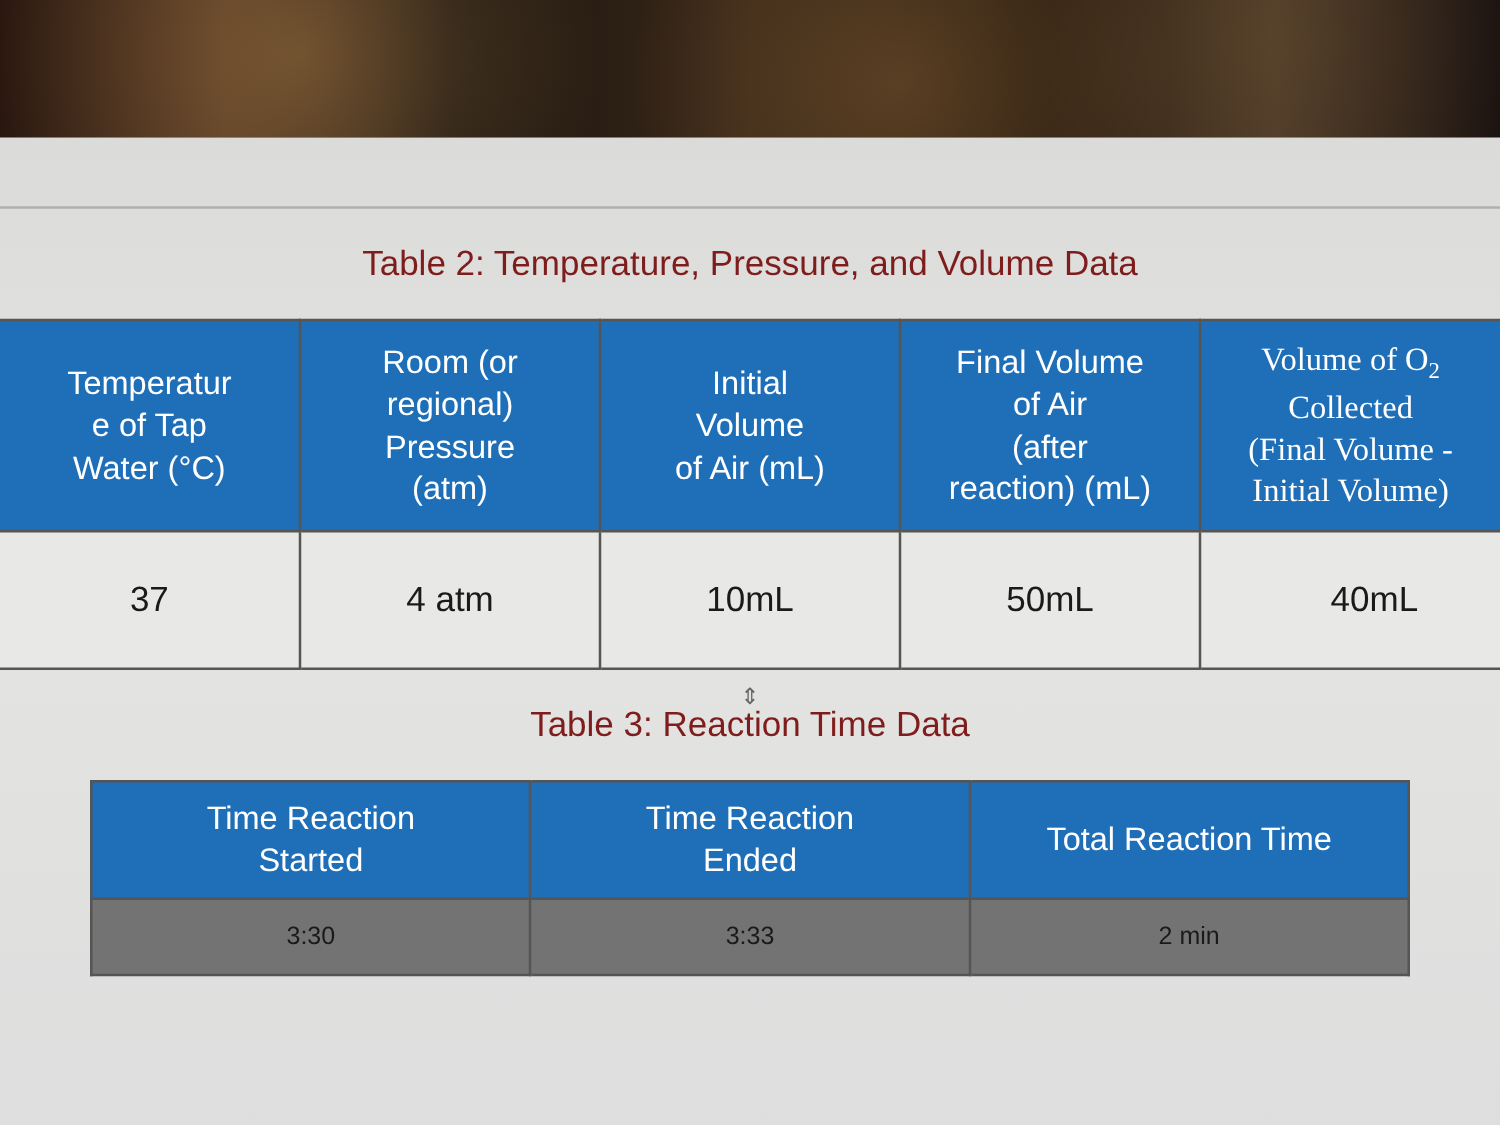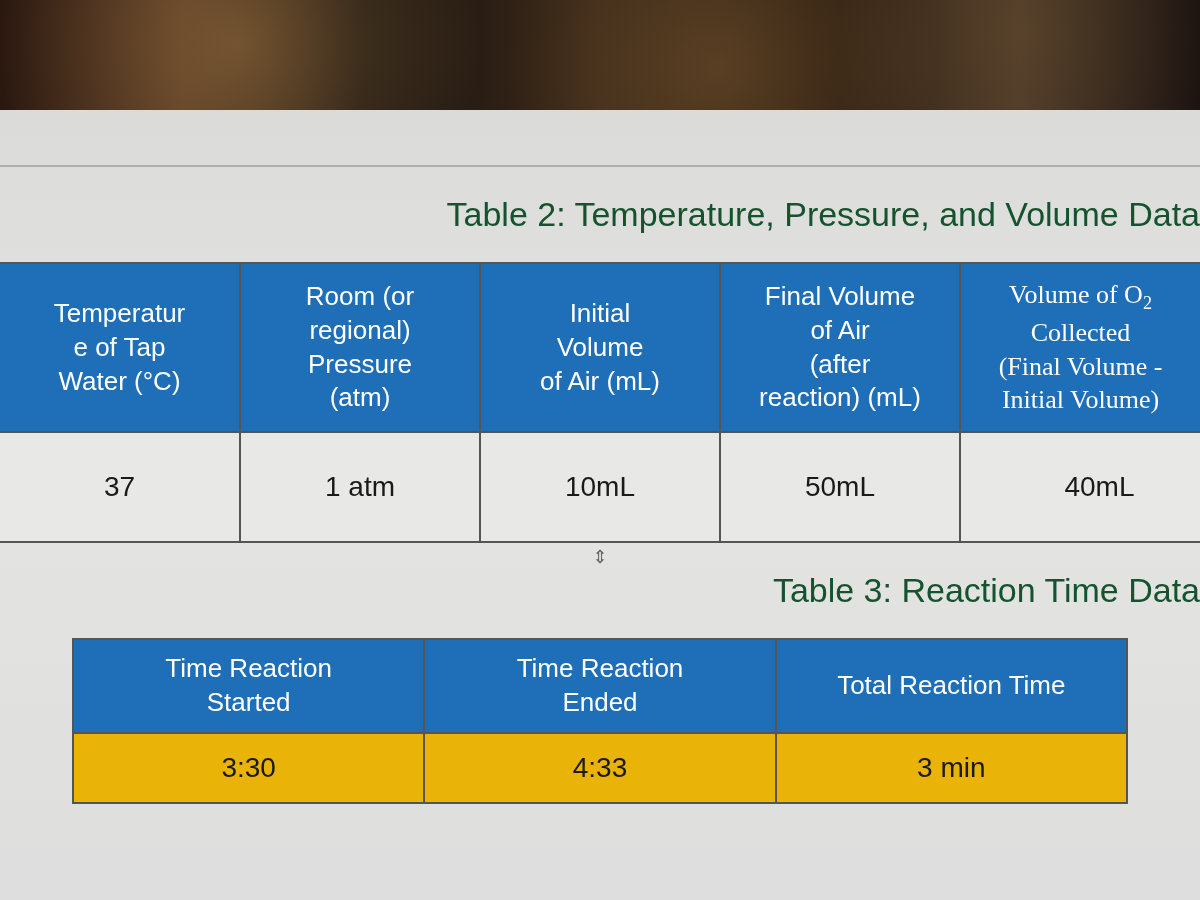--- a/index.html
+++ b/index.html
@@ -33,9 +33,9 @@
       margin-top: 55px;
     }
     .table-caption {
-      text-align: right;
-      font-size: 34px;
-      color: #14532d;
+      text-align: center;
+      font-size: 28px;
+      color: #7f1d1d;
       margin-top: 28px;
       margin-bottom: 28px;
       font-weight: 400;

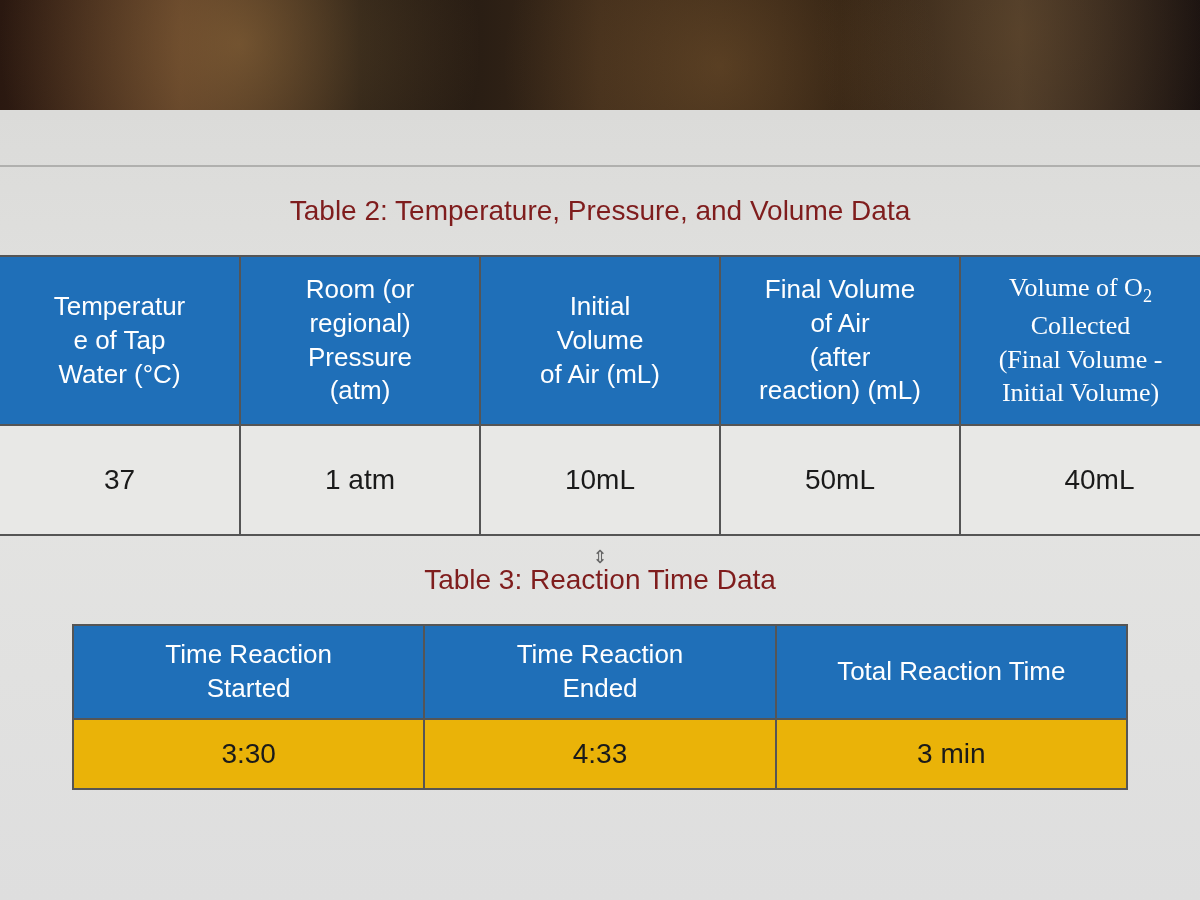--- a/index.html
+++ b/index.html
@@ -134,7 +134,7 @@
   <tbody>
     <tr>
       <td>37</td>
-      <td>1 atm</td>
+      <td>4 atm</td>
       <td>10mL</td>
       <td>50mL</td>
       <td>40mL</td>

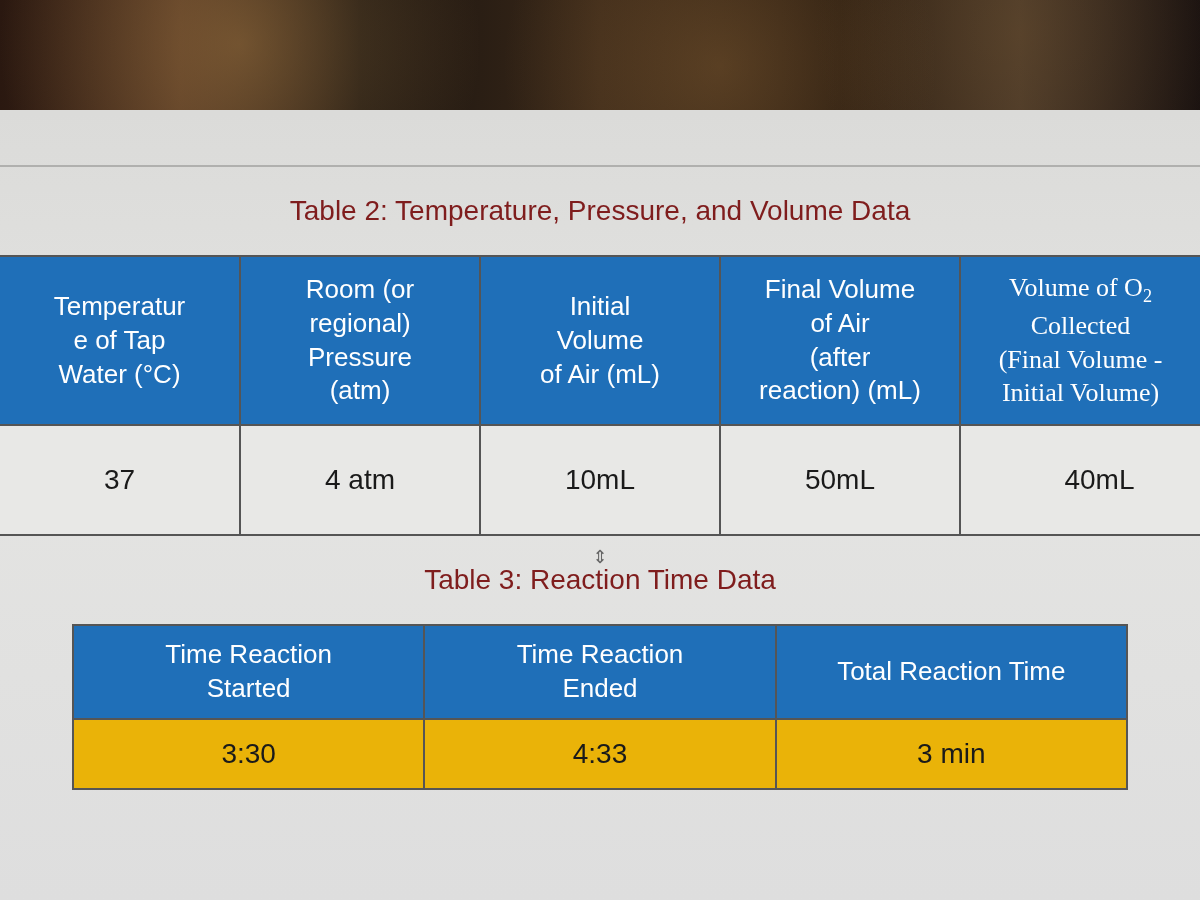--- a/index.html
+++ b/index.html
@@ -90,9 +90,9 @@
       line-height: 1.3;
     }
     .table3 td {
-      background: #eab308;
+      background: #737373;
       color: #1a1a1a;
-      font-size: 28px;
+      font-size: 20px;
       padding: 18px 10px;
       border: 2px solid #555;
       text-align: center;

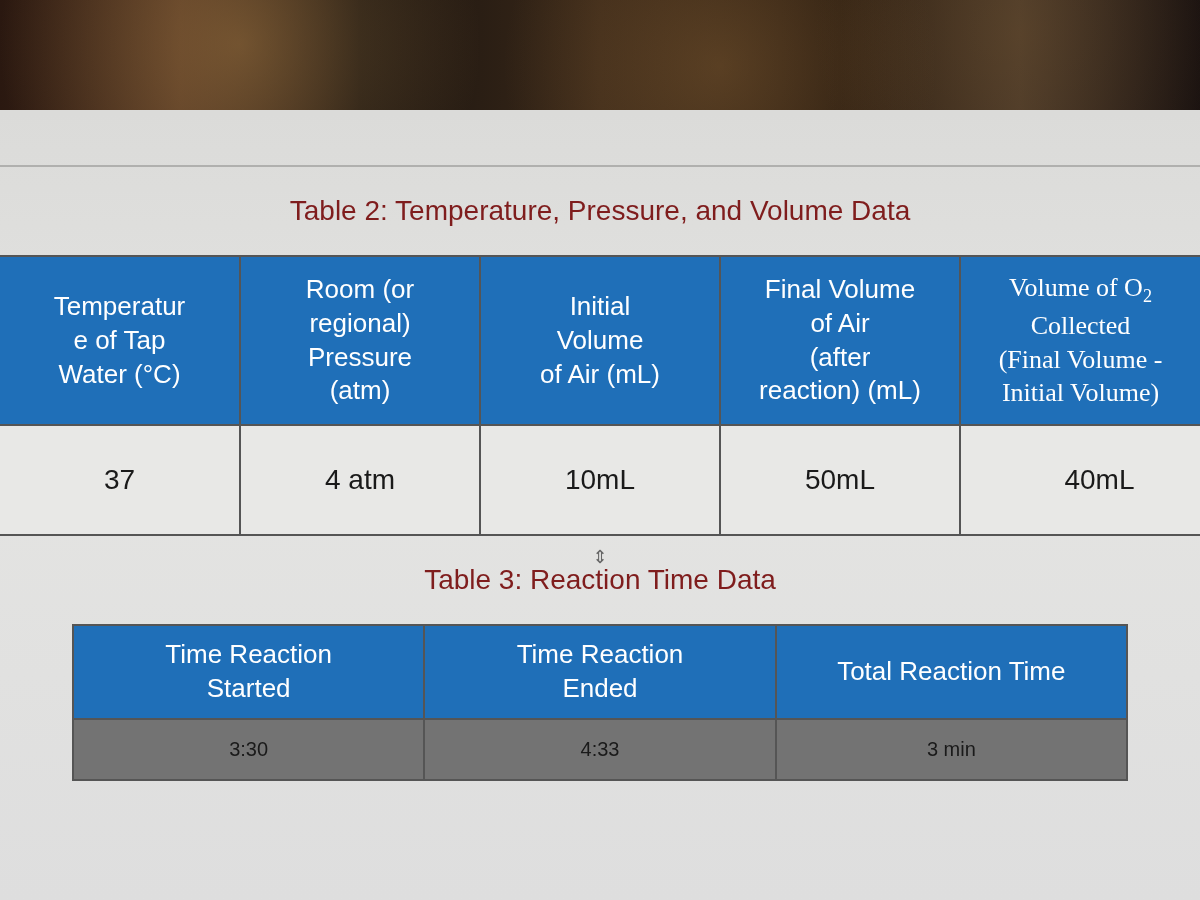--- a/index.html
+++ b/index.html
@@ -158,7 +158,7 @@
     <tbody>
       <tr>
         <td>3:30</td>
-        <td>4:33</td>
+        <td>3:33</td>
         <td>3 min</td>
       </tr>
     </tbody>

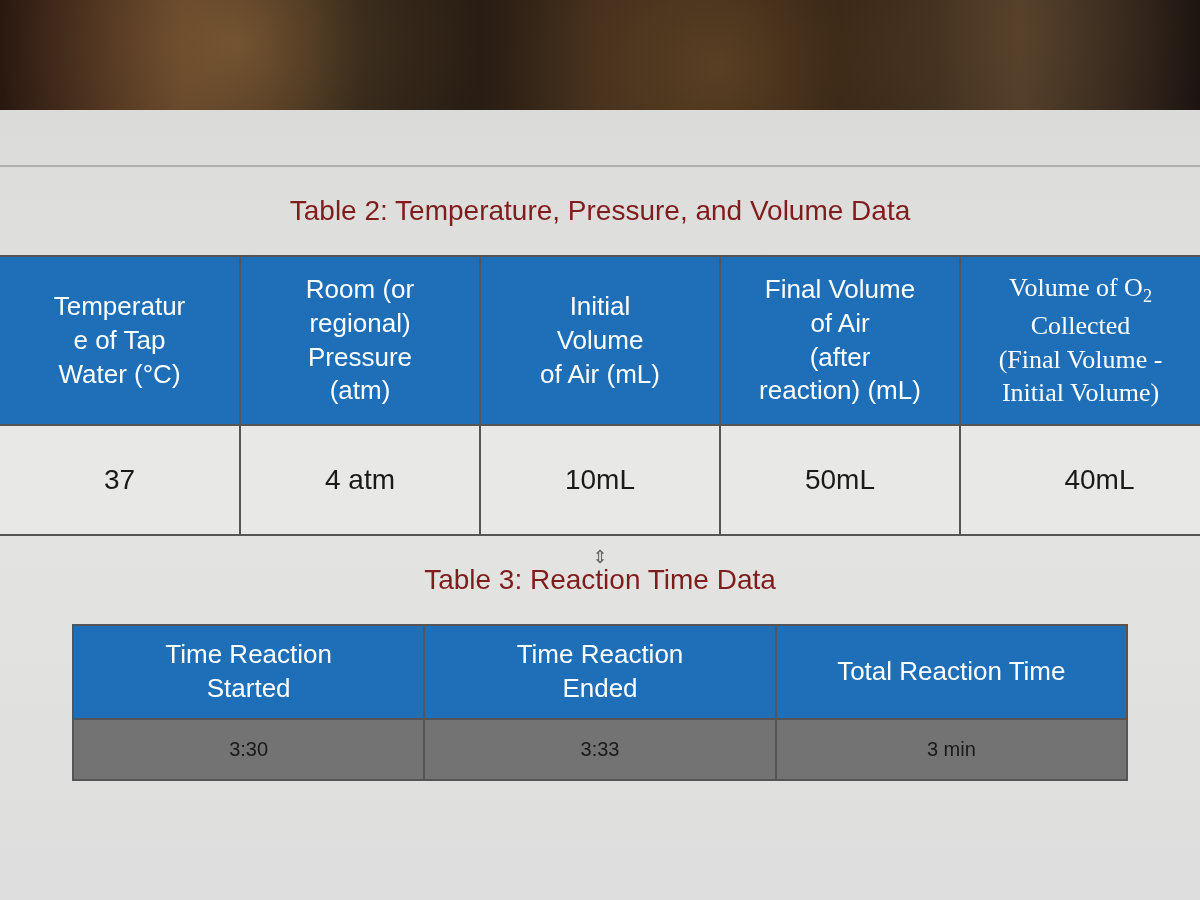--- a/index.html
+++ b/index.html
@@ -159,7 +159,7 @@
       <tr>
         <td>3:30</td>
         <td>3:33</td>
-        <td>3 min</td>
+        <td>2 min</td>
       </tr>
     </tbody>
   </table>

